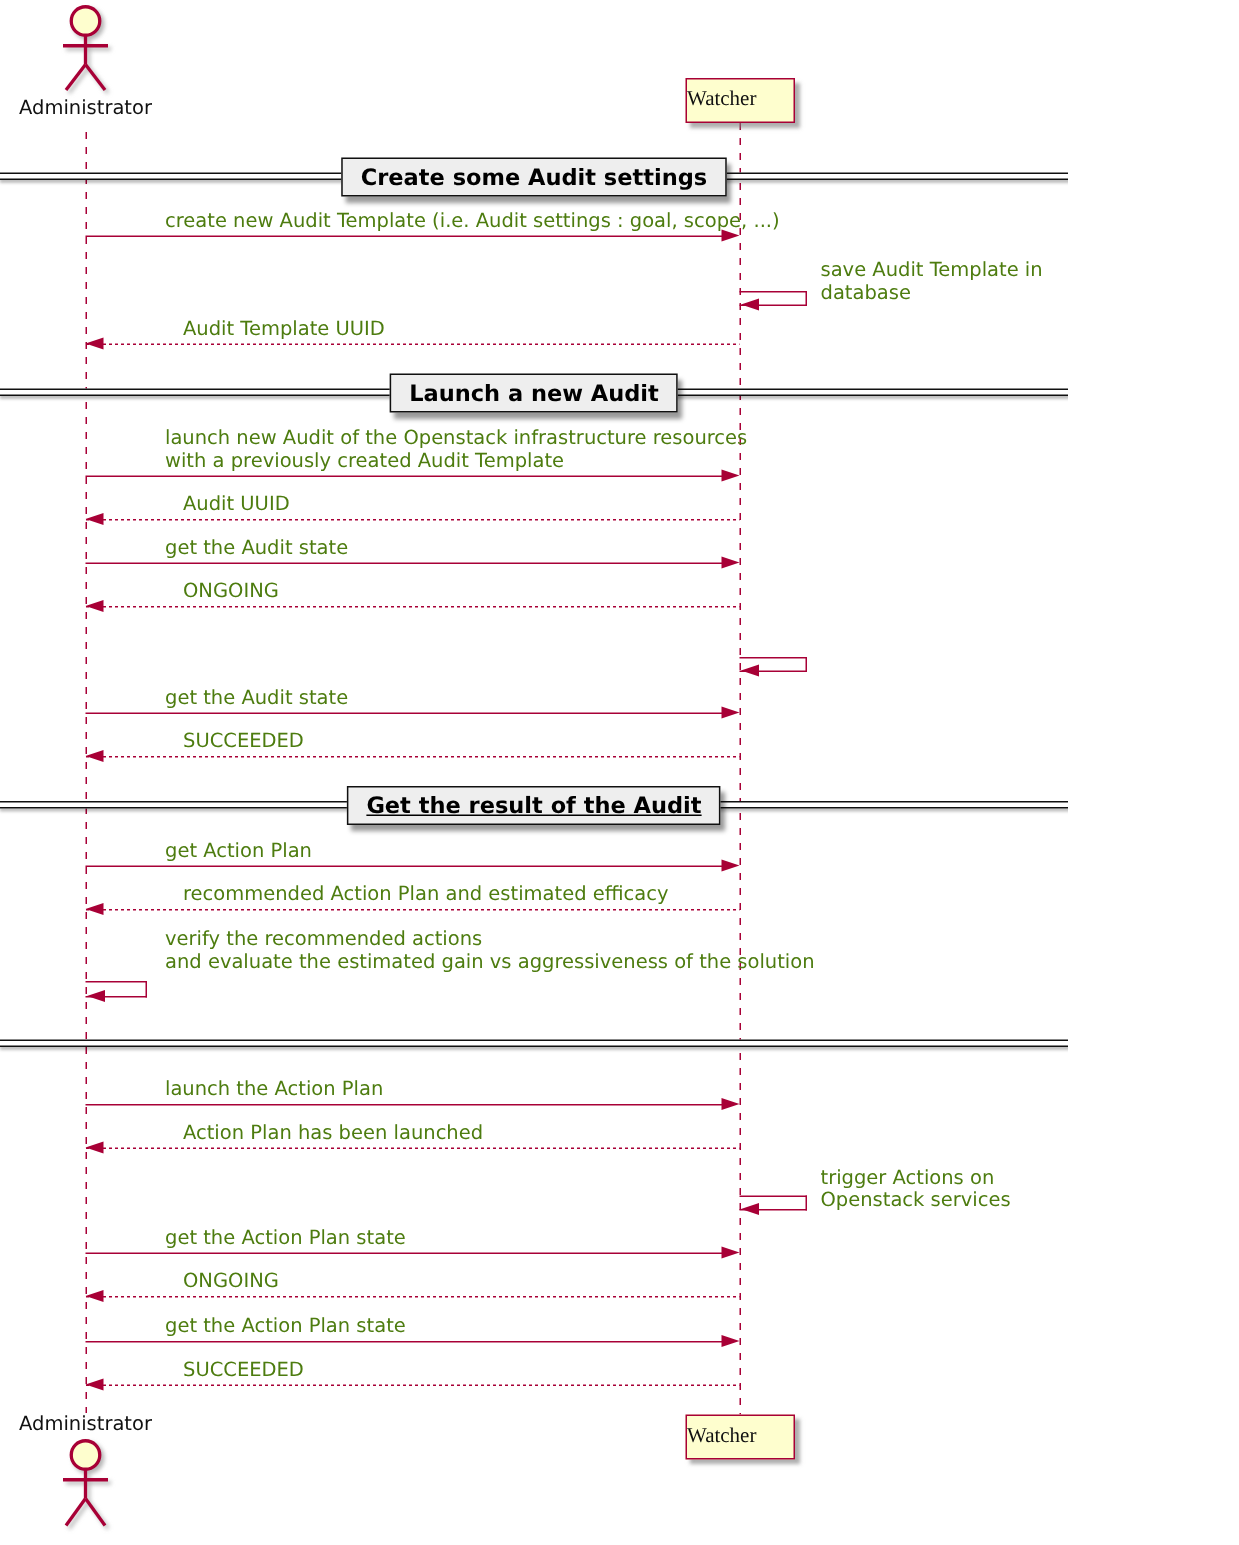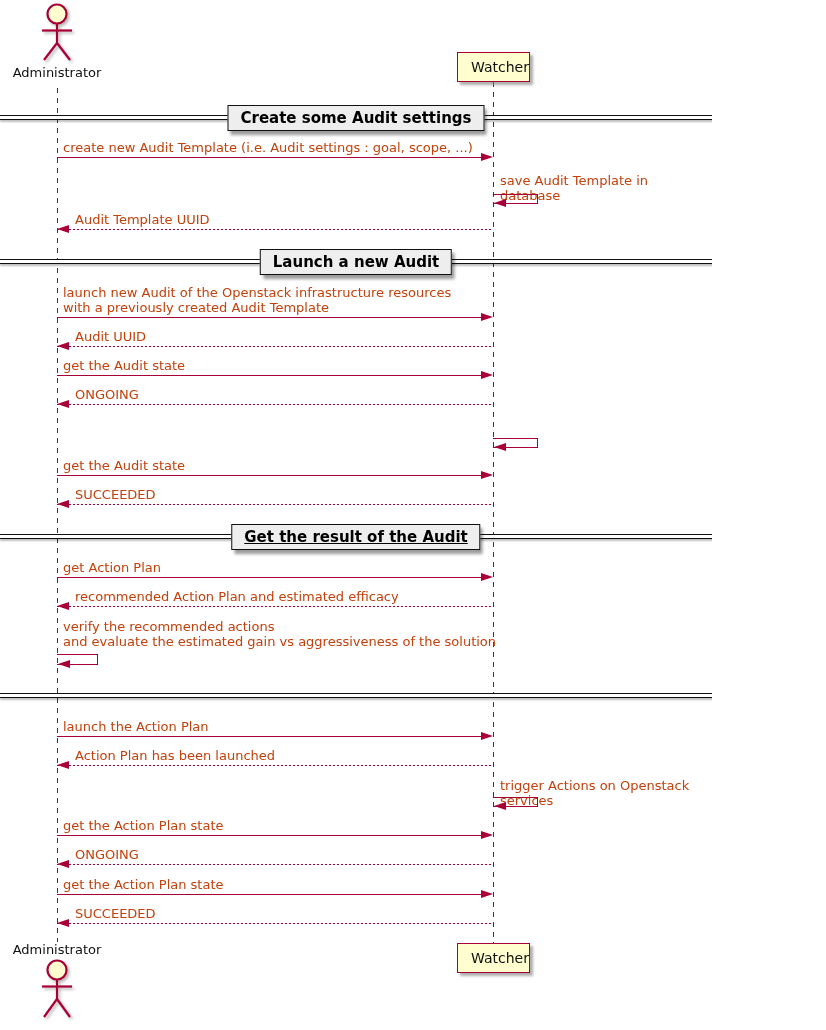--- a/index.html
+++ b/index.html
@@ -16,8 +16,8 @@
   .actor-label{font-size:13px;color:#111;line-height:15px;}
   
   .participant{position:absolute;box-sizing:border-box;background:#FEFECE;border:1.6px solid #A80036;
-    display:flex;align-items:center;justify-content:flex-end;font-size:14px;color:#111;
-    box-shadow:3px 3px 2.5px rgba(120,120,120,.6);}
+    display:flex;align-items:center;justify-content:flex-start;font-size:14px;color:#111;
+    box-shadow:3px 3px 2.5px rgba(120,120,120,.6);font-family:Liberation Serif, serif;}
   
   .divline{position:absolute;left:0;width:826px;height:3px;background:#fff;
     border-top:1.4px solid #101010;border-bottom:1.4px solid #101010;

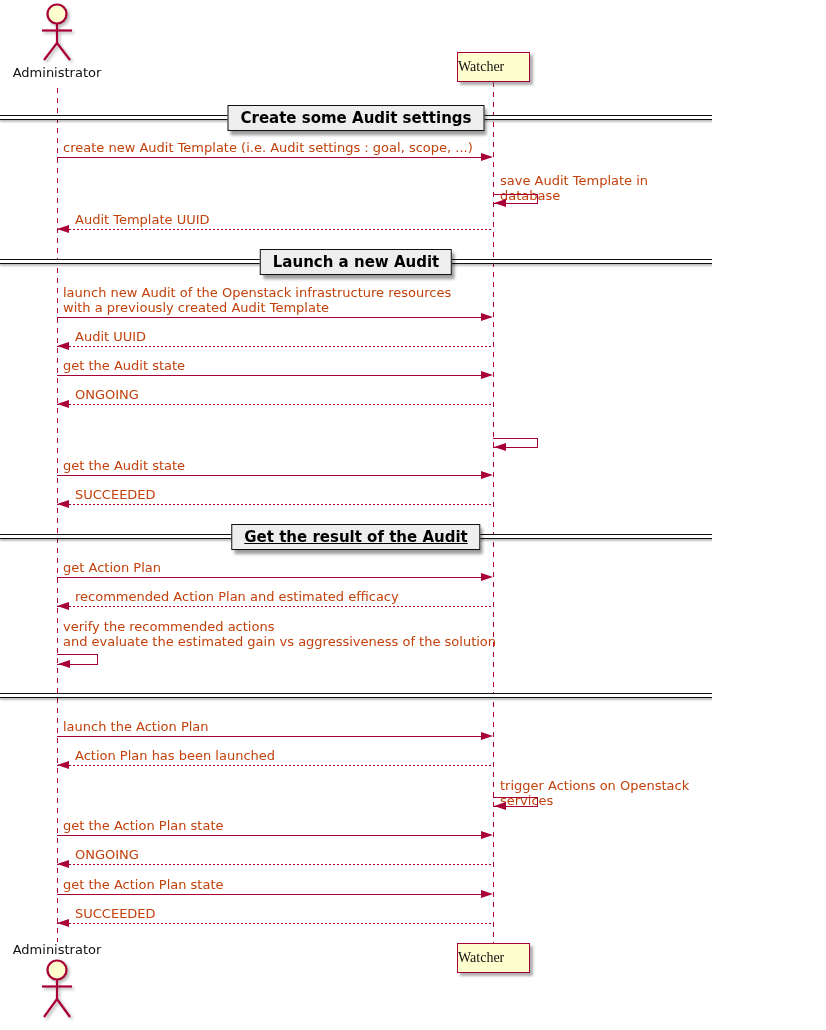--- a/index.html
+++ b/index.html
@@ -26,7 +26,7 @@
     border:1.8px solid #101010;padding:3px 12px;font-size:15px;font-weight:bold;
     white-space:nowrap;box-shadow:3px 4px 3px rgba(0,0,0,.4);}
   
-  .msg-label{position:absolute;font-size:13px;line-height:14.5px;color:#c2410c;white-space:pre-line;}
+  .msg-label{position:absolute;font-size:13px;line-height:14.5px;color:#4d7c0f;white-space:pre-line;margin-left:47px;}
   .line-solid{position:absolute;height:1px;background:#A80036;}
   .line-dotted{position:absolute;height:1px;
     background:repeating-linear-gradient(to right,#A80036 0 2px,transparent 2px 4px);}

